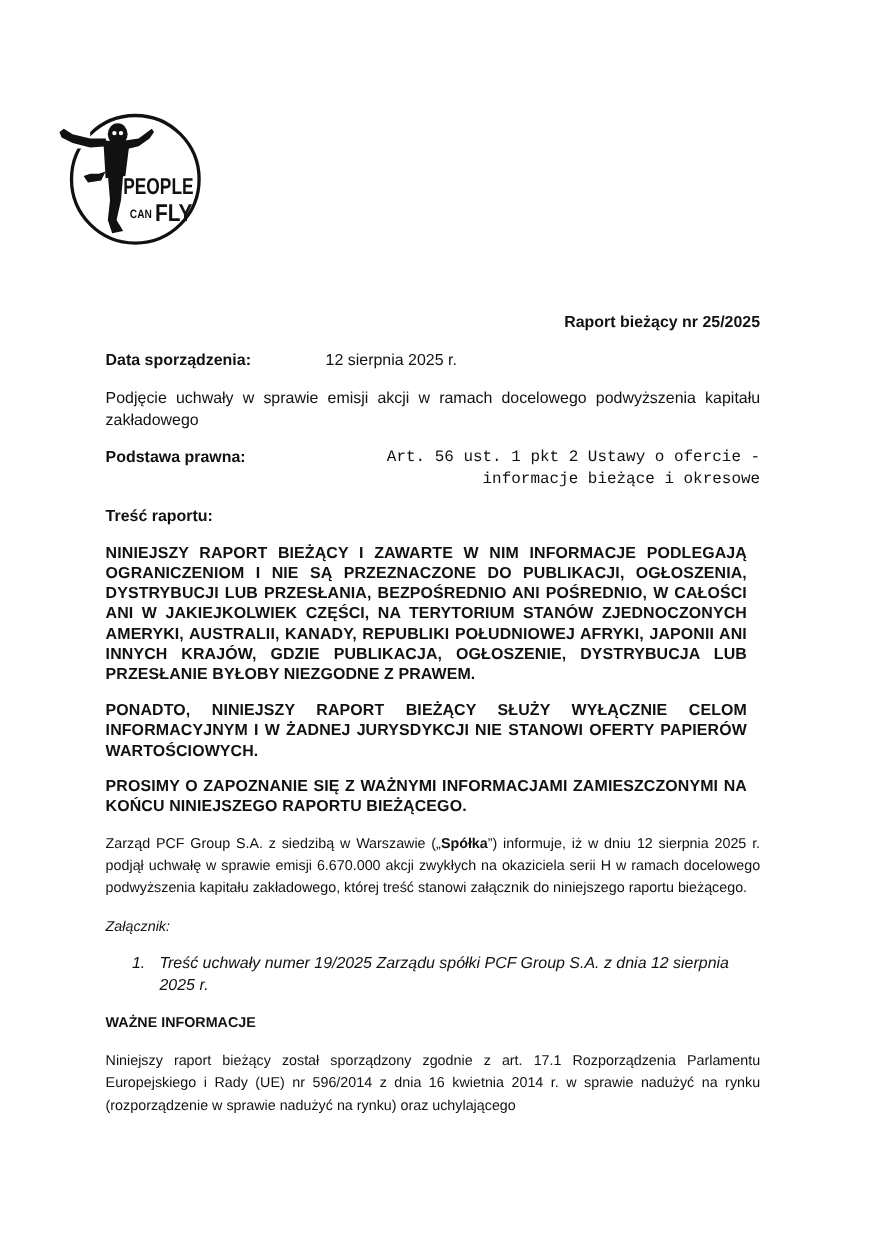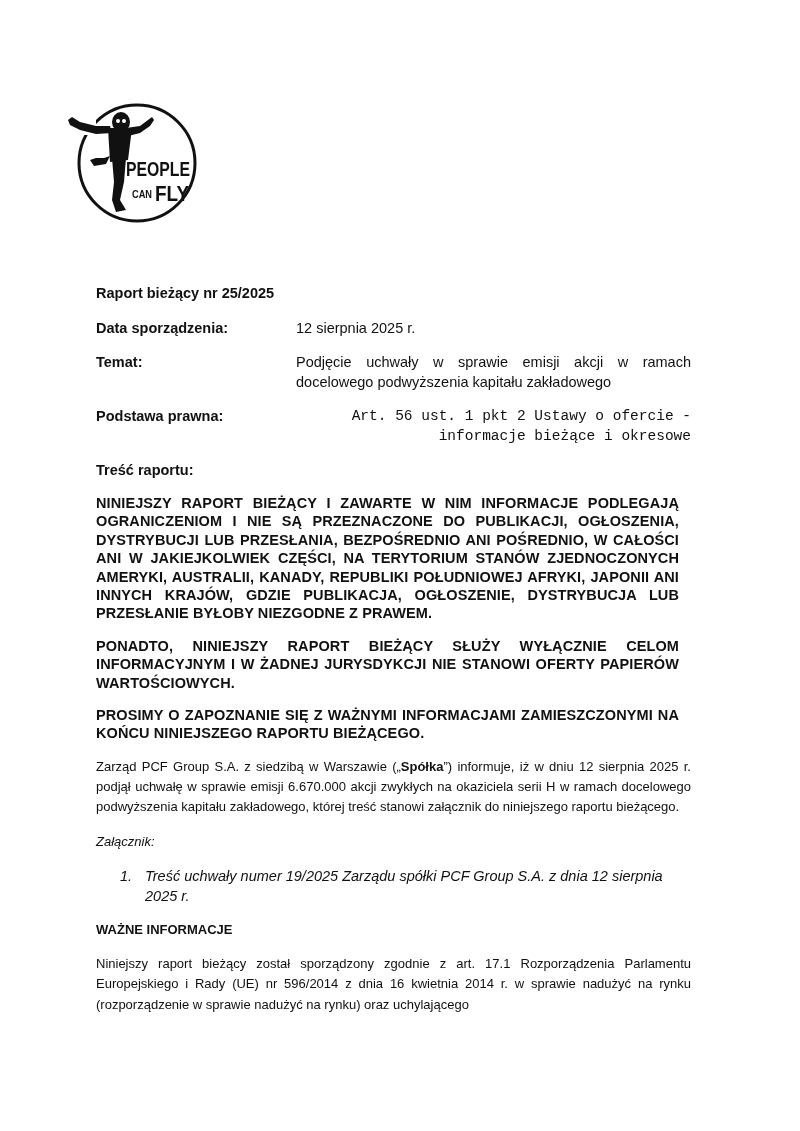--- a/index.html
+++ b/index.html
@@ -17,7 +17,7 @@
     }
     .logo {
       position: absolute;
-      left: 66px;
+      left: 52px;
       top: 100px;
       width: 136px;
       height: 124px;

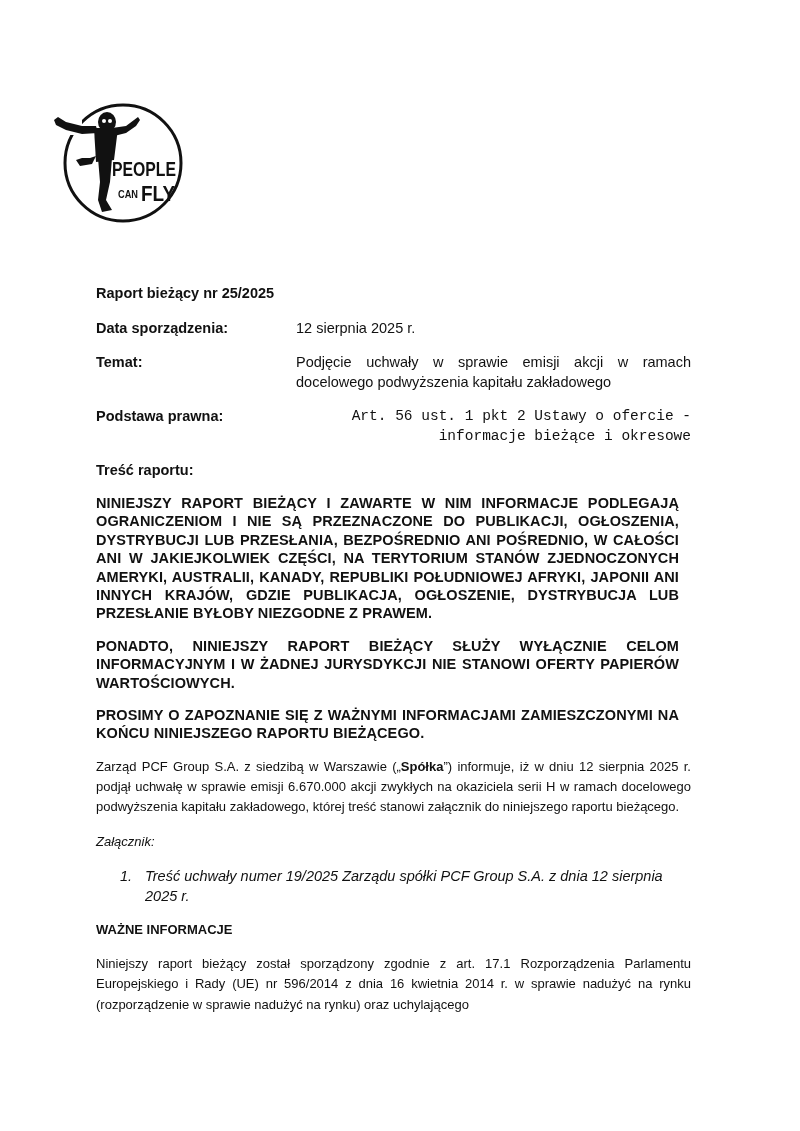--- a/index.html
+++ b/index.html
@@ -33,6 +33,7 @@
       font-size: 14.5px;
       line-height: 20px;
       margin: 0 0 15px 0;
+      text-align: right;
     }
     .meta-row {
       display: flex;

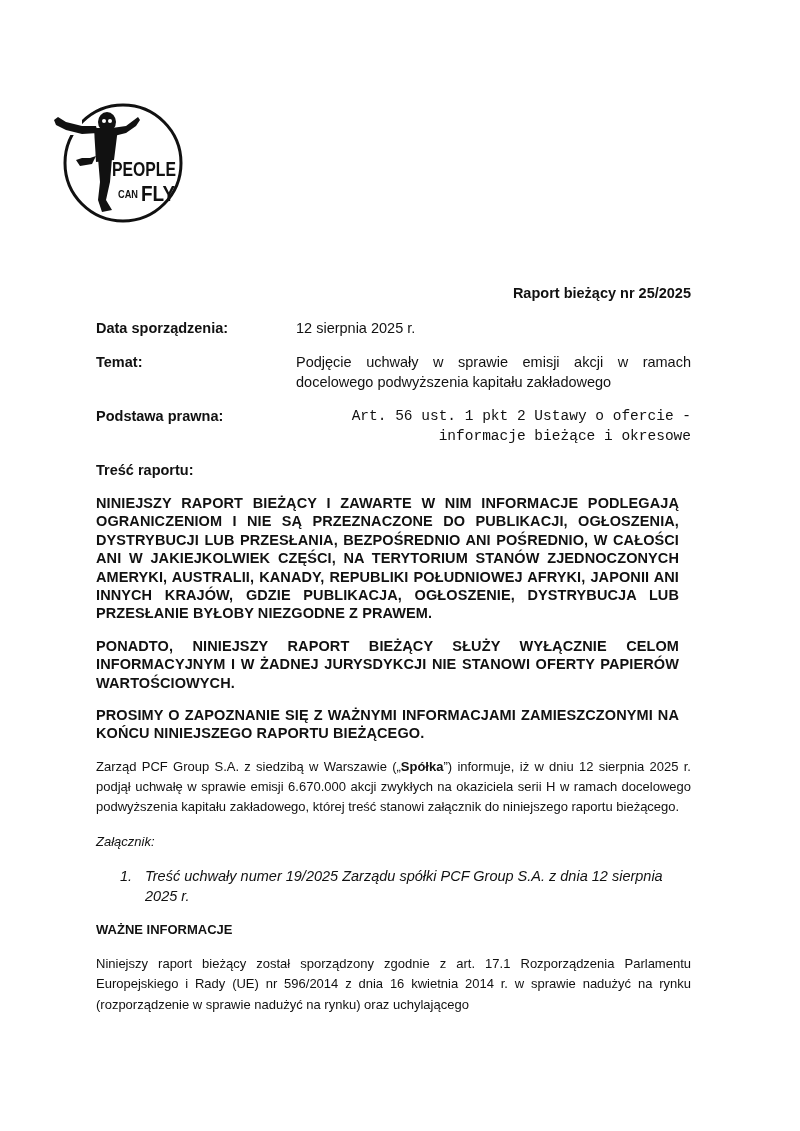--- a/index.html
+++ b/index.html
@@ -148,7 +148,6 @@
   </div>
 
   <div class="meta-row">
-    <div class="meta-label">Temat:</div>
     <div class="meta-value">Podjęcie uchwały w sprawie emisji akcji w ramach docelowego podwyższenia kapitału zakładowego</div>
   </div>
 

